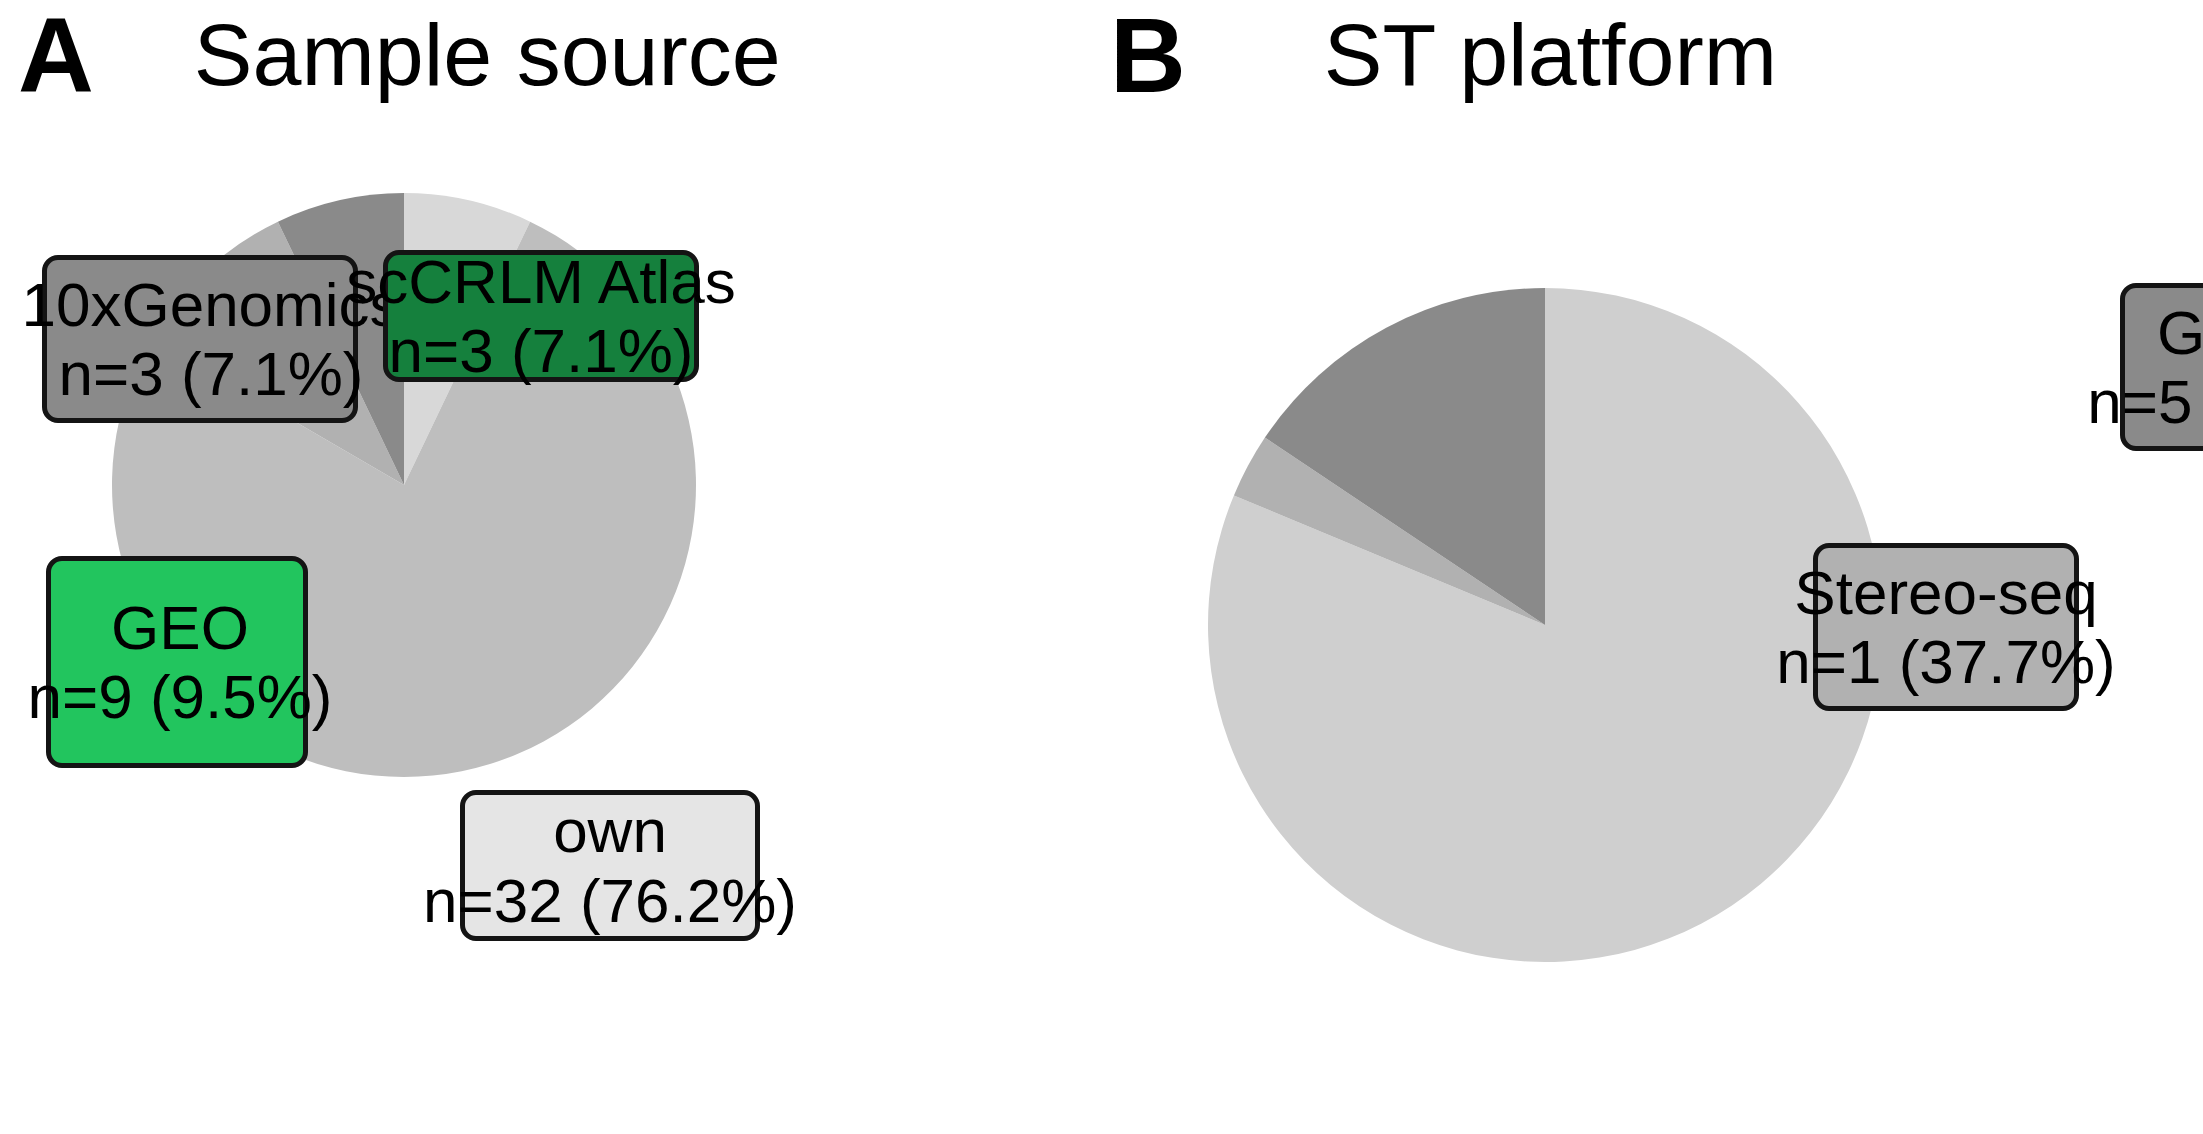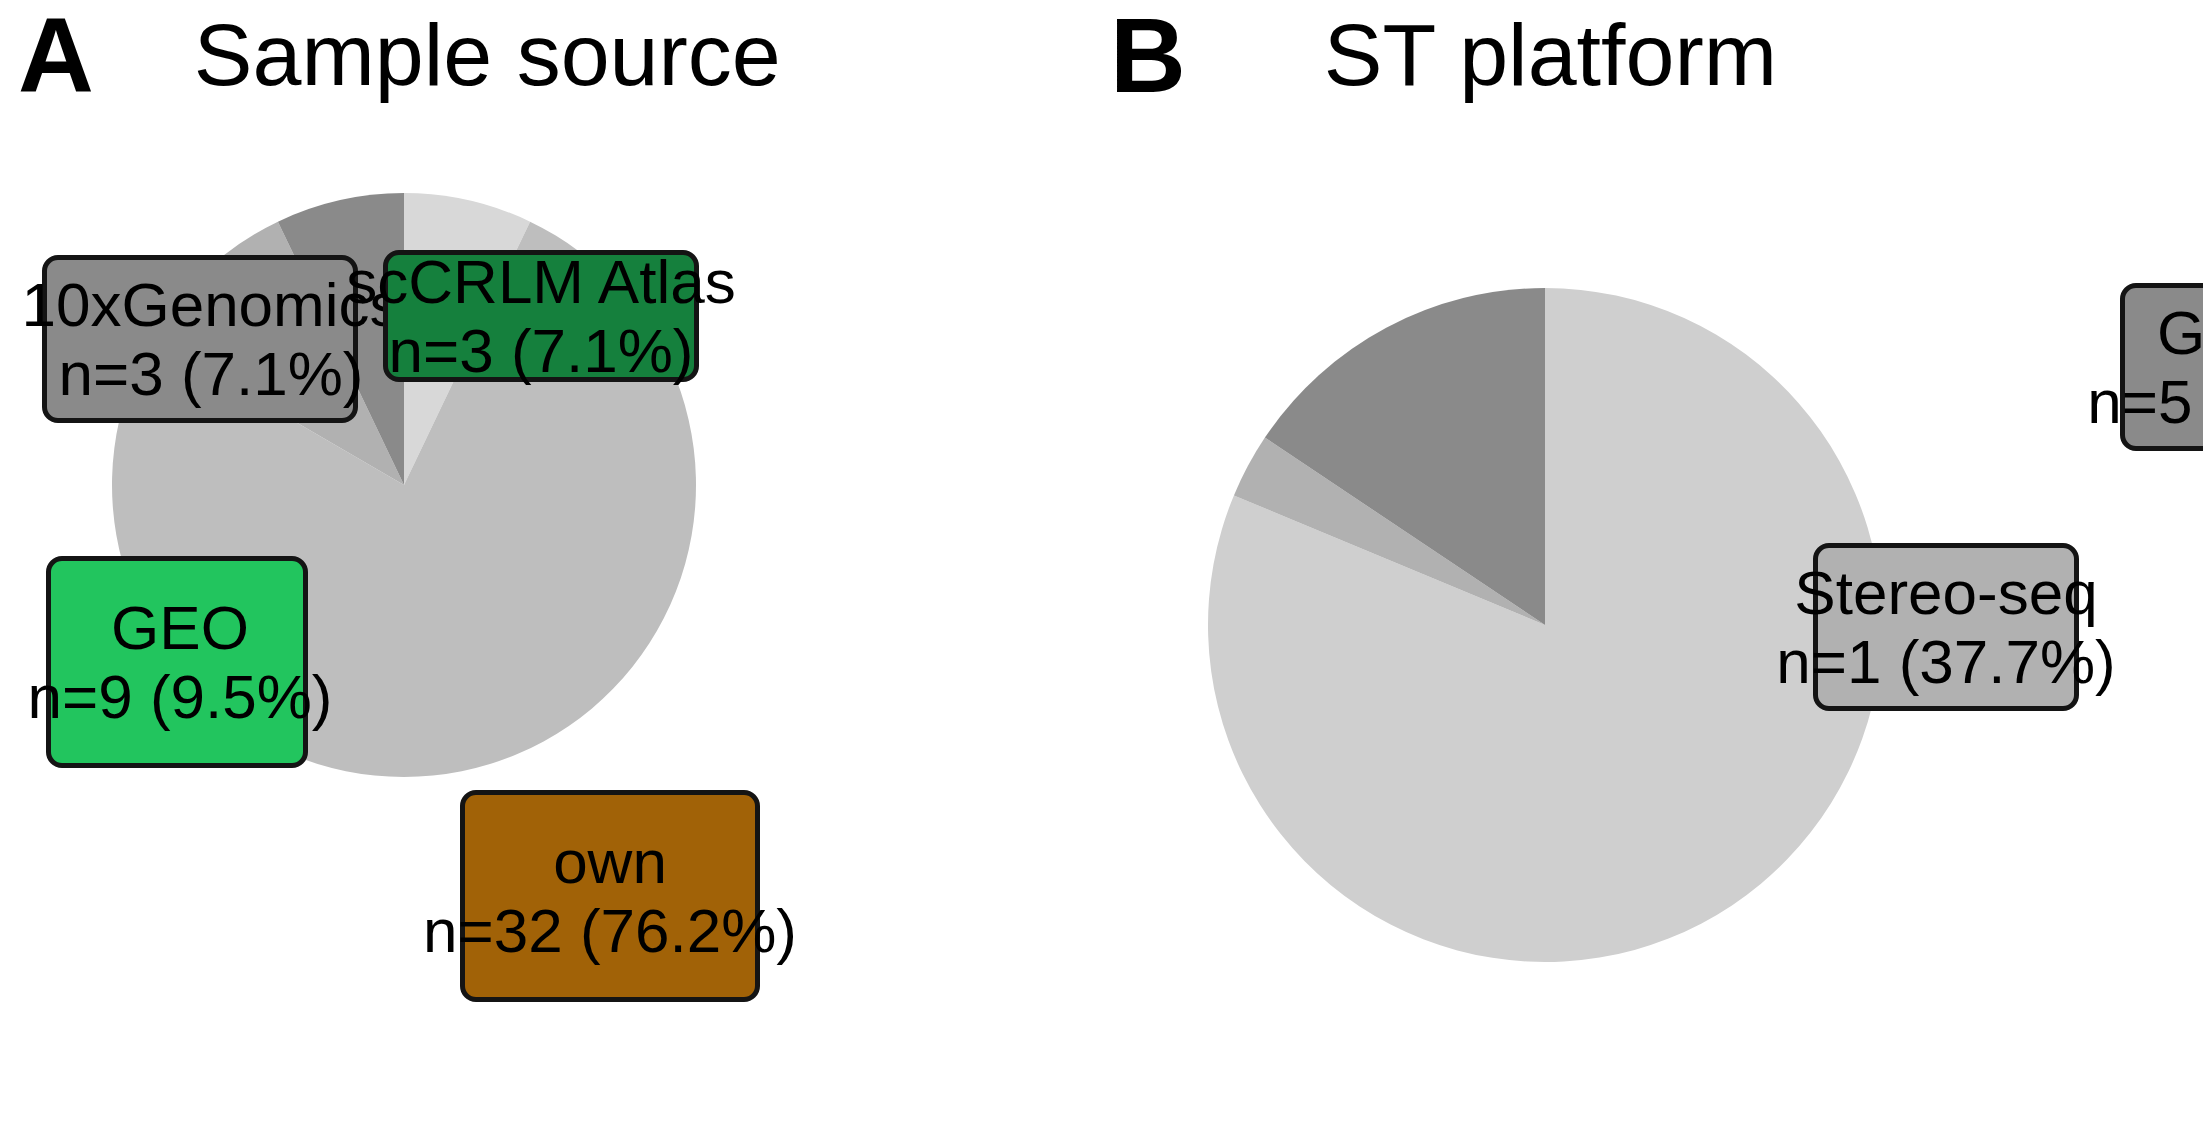--- a/index.html
+++ b/index.html
@@ -25,7 +25,7 @@
   #co-10x{left:42px;top:255px;width:316px;height:168px;background:#8a8a8a;padding-left:40px;}
   #co-sccrlm{left:383px;top:250px;width:316px;height:132px;background:#15803d;}
   #co-geo{left:46px;top:556px;width:262px;height:212px;background:#22c55e;padding-left:24px;}
-  #co-own{left:460px;top:790px;width:300px;height:212px;background:#a16207;}
+  #co-own{left:460px;top:790px;width:300px;height:151px;background:#e5e5e5;}
   
   #co-geomx{left:1020px;top:283px;width:274px;height:168px;background:#8a8a8a;}
   #co-stereo{left:713px;top:543px;width:266px;height:168px;background:#b1b1b1;}

